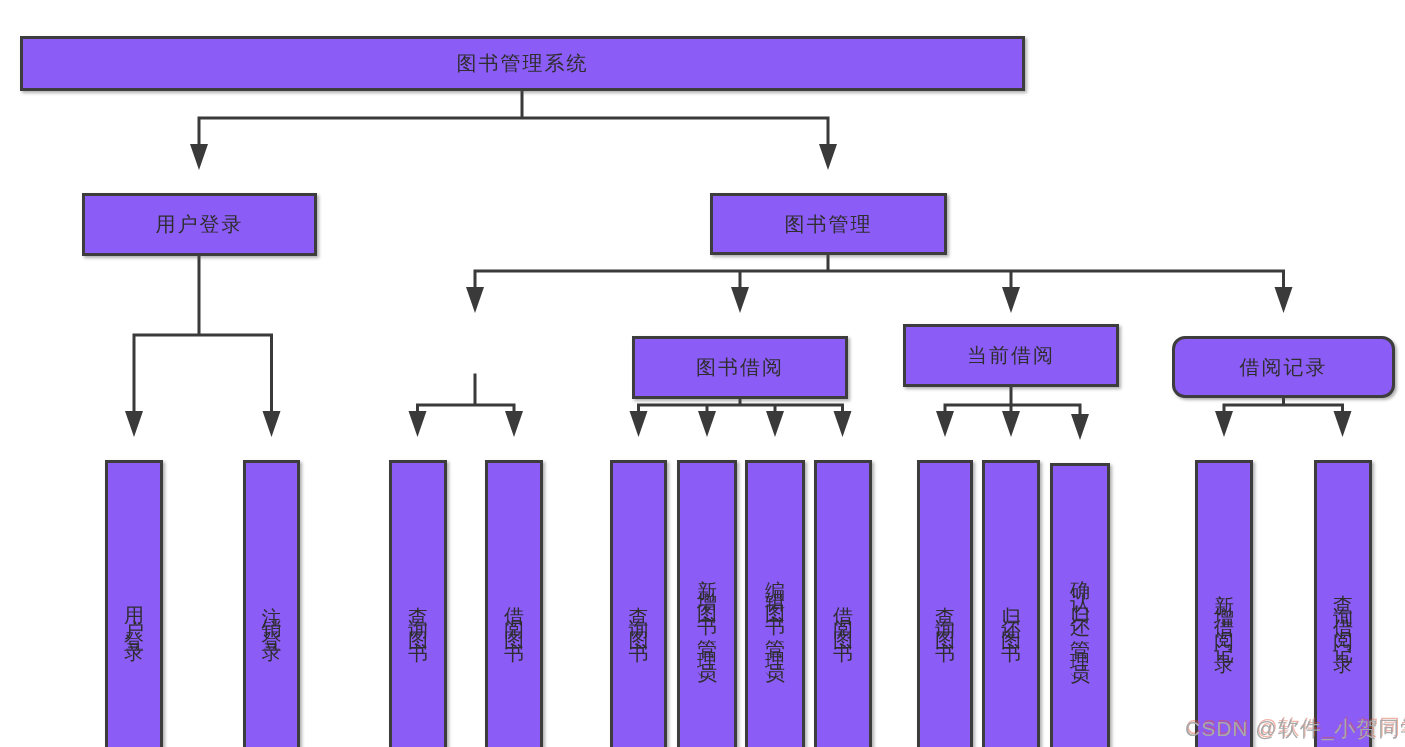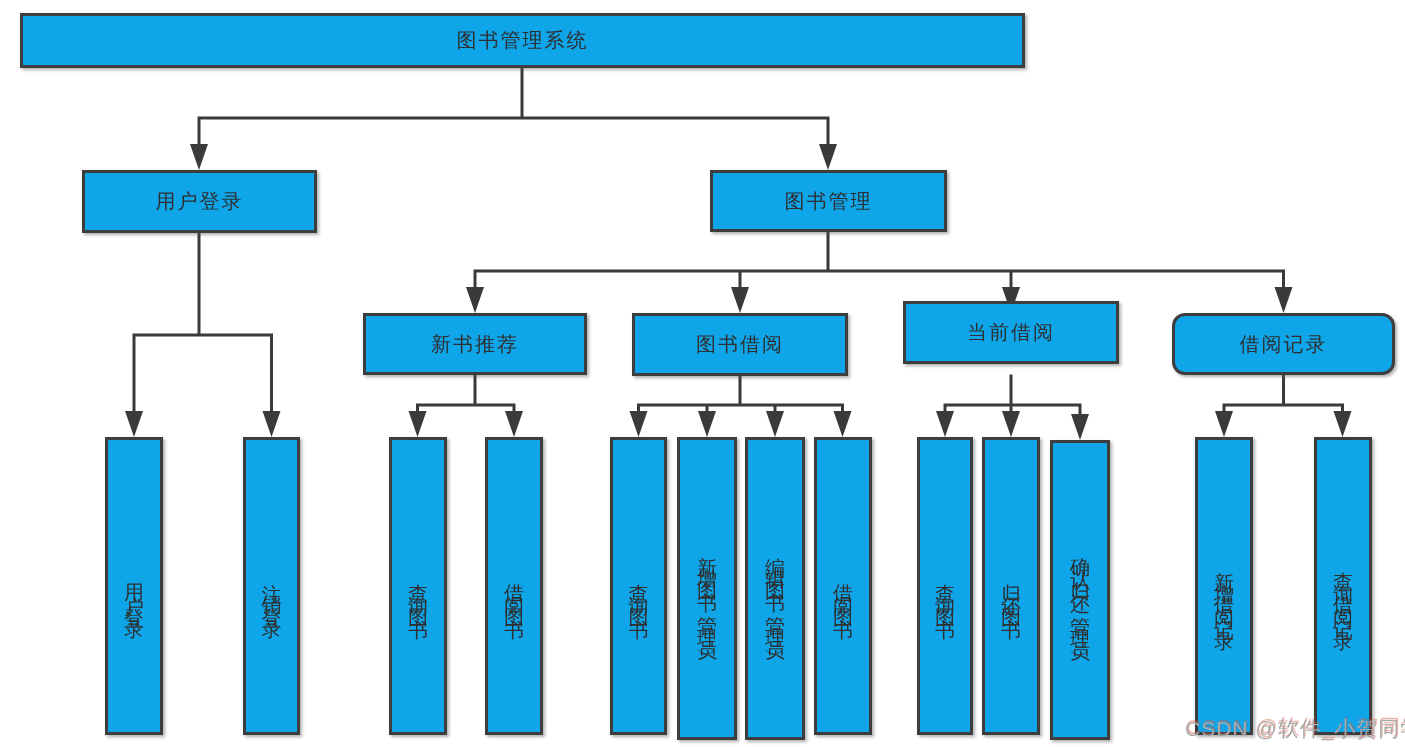--- a/index.html
+++ b/index.html
@@ -21,13 +21,14 @@
   .node {
     position: absolute;
     box-sizing: border-box;
-    background: #0ea5e9;
+    background: #8b5cf6;
     border: 3px solid #3d3d3d;
     box-shadow: 2px 2px 3px rgba(80,80,80,0.45);
     display: flex;
     align-items: center;
     justify-content: center;
     z-index: 1;
+    margin-top: 23px;
   }
   .hlabel {
     font-size: 20px;

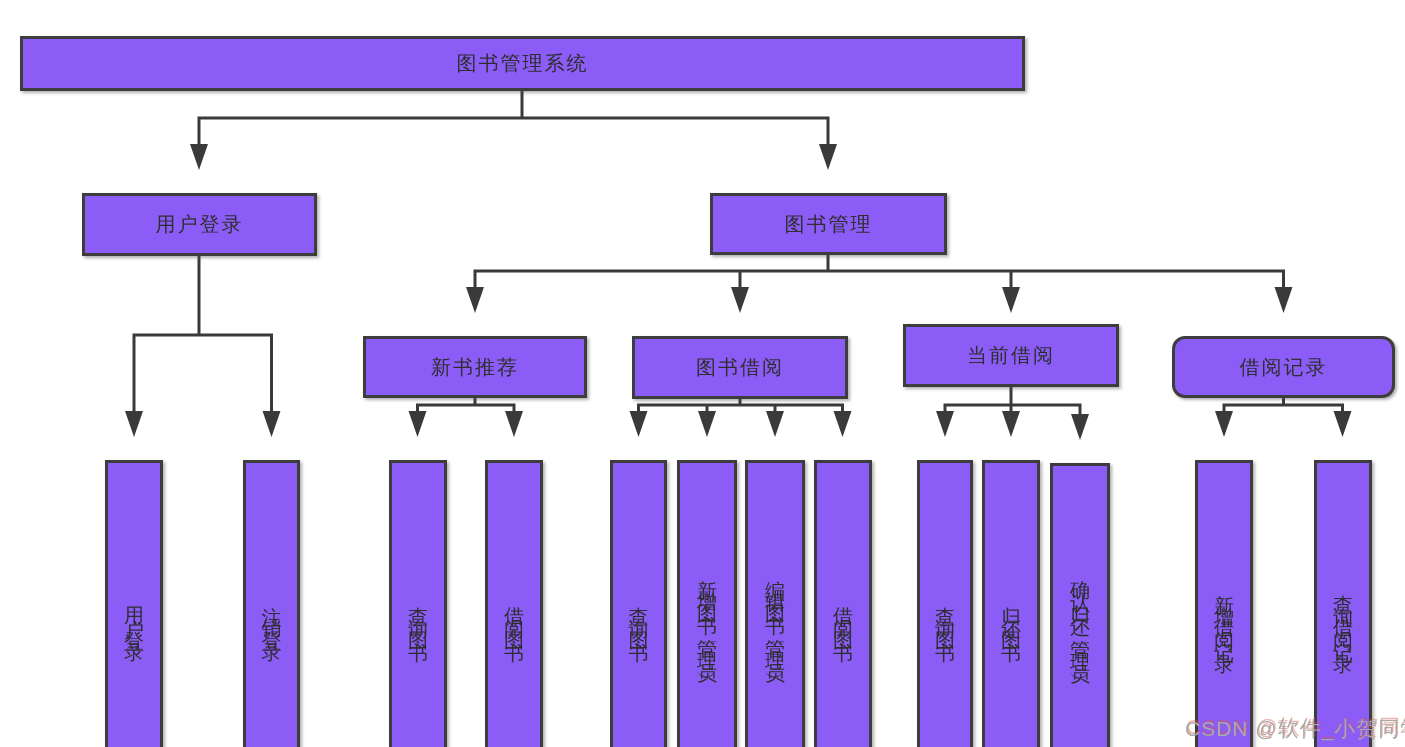--- a/index.html
+++ b/index.html
@@ -147,9 +147,6 @@
     <span class="hlabel">图书管理</span>
   </div>
 
-  <div class="node l3-recommend">
-    <span class="hlabel">新书推荐</span>
-  </div>
   <div class="node l3-borrow">
     <span class="hlabel">图书借阅</span>
   </div>

